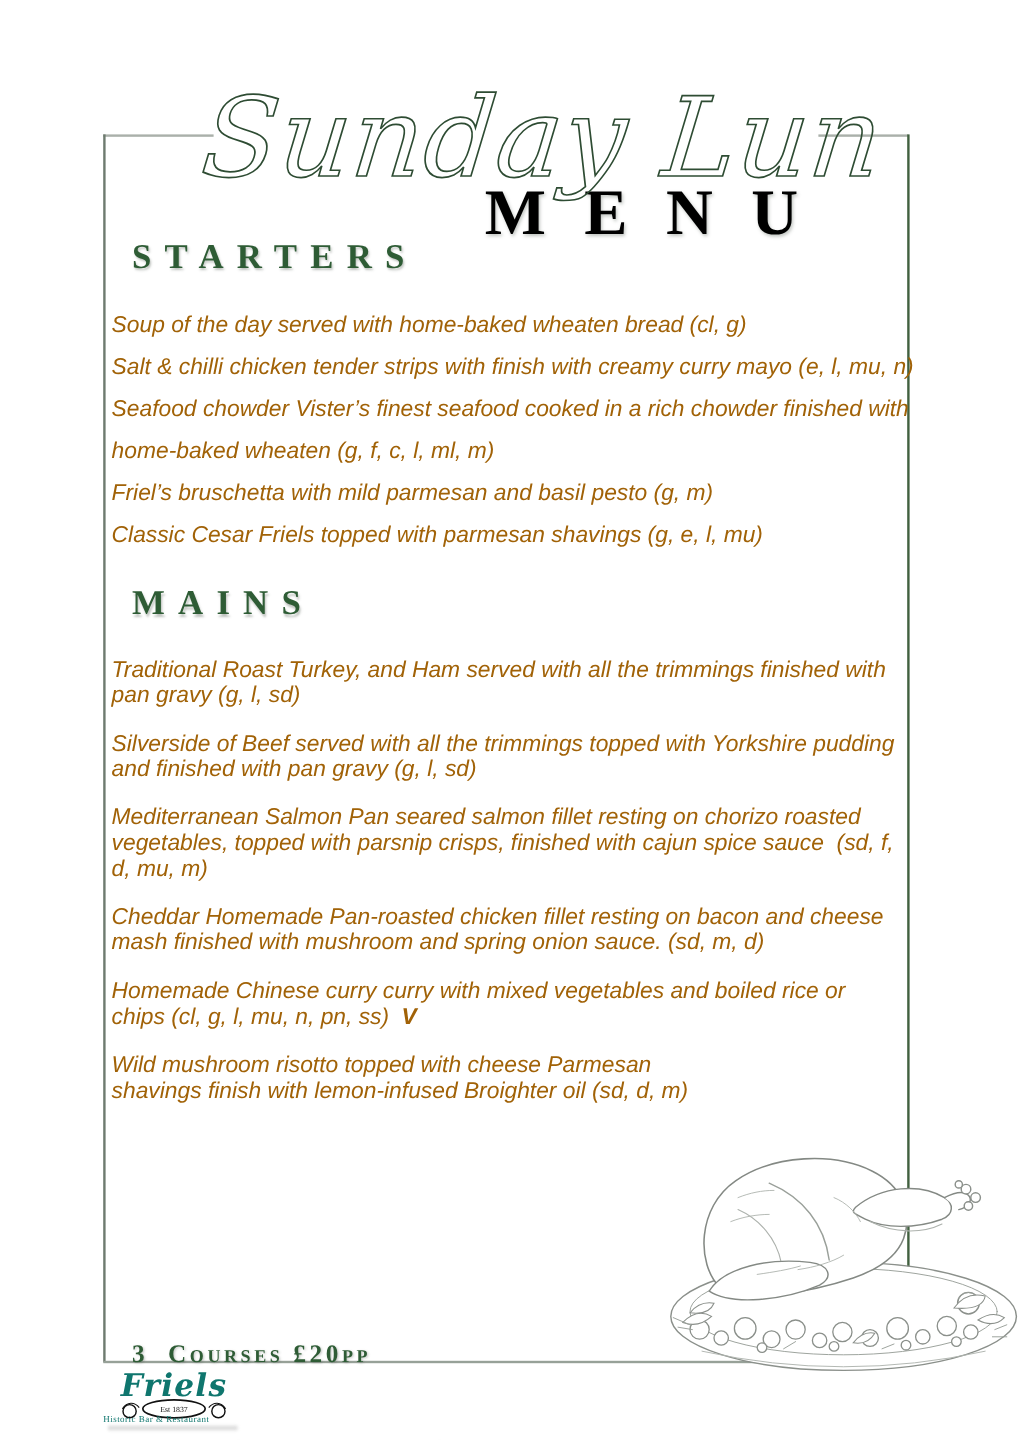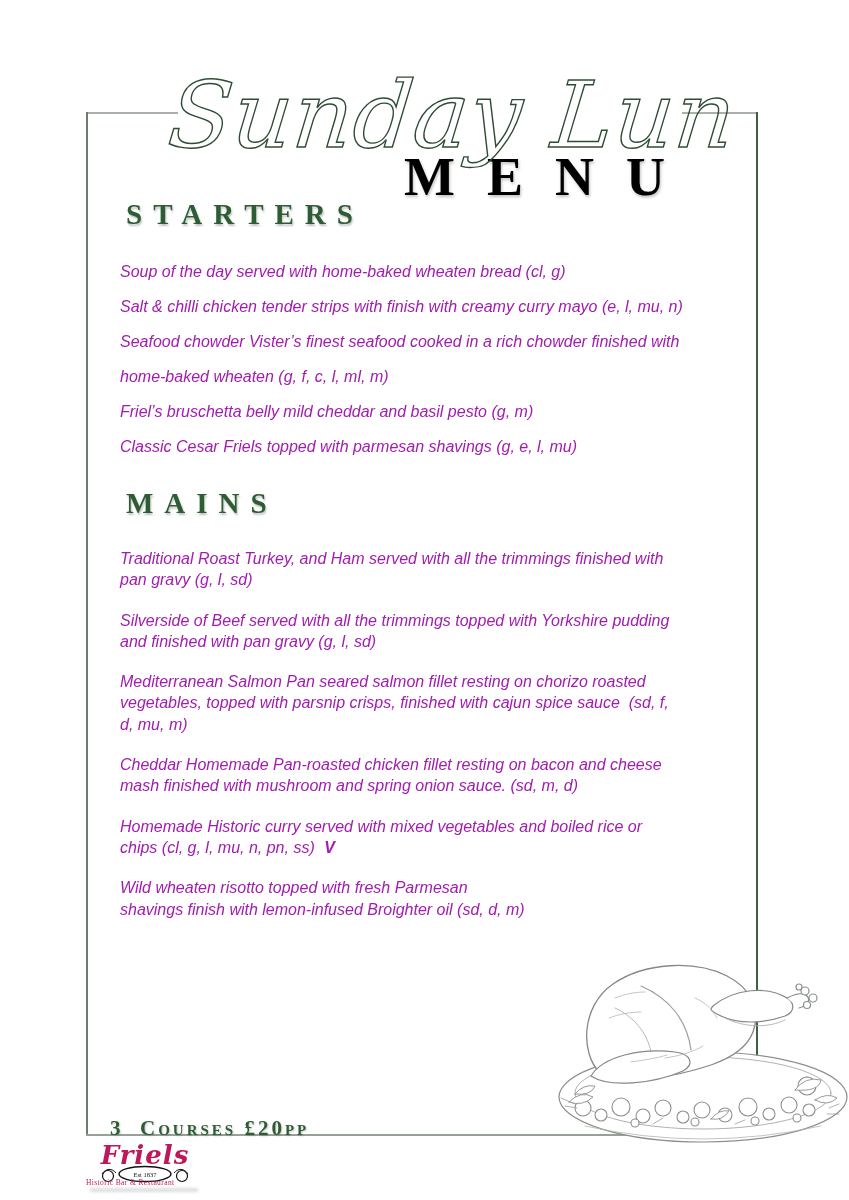--- a/index.html
+++ b/index.html
@@ -22,7 +22,7 @@
 
   .heading{position:absolute;left:110px;font-family:"Liberation Serif",serif;font-weight:700;
            font-size:29px;line-height:32px;letter-spacing:11px;color:#2e5c35;
-           text-shadow:1px 2px 2px rgba(70,80,70,.35);margin-left:16px;}
+           text-shadow:1px 2px 2px rgba(70,80,70,.35);}
   .starters-heading{top:198px;}
   .mains-heading{top:487px;}
 

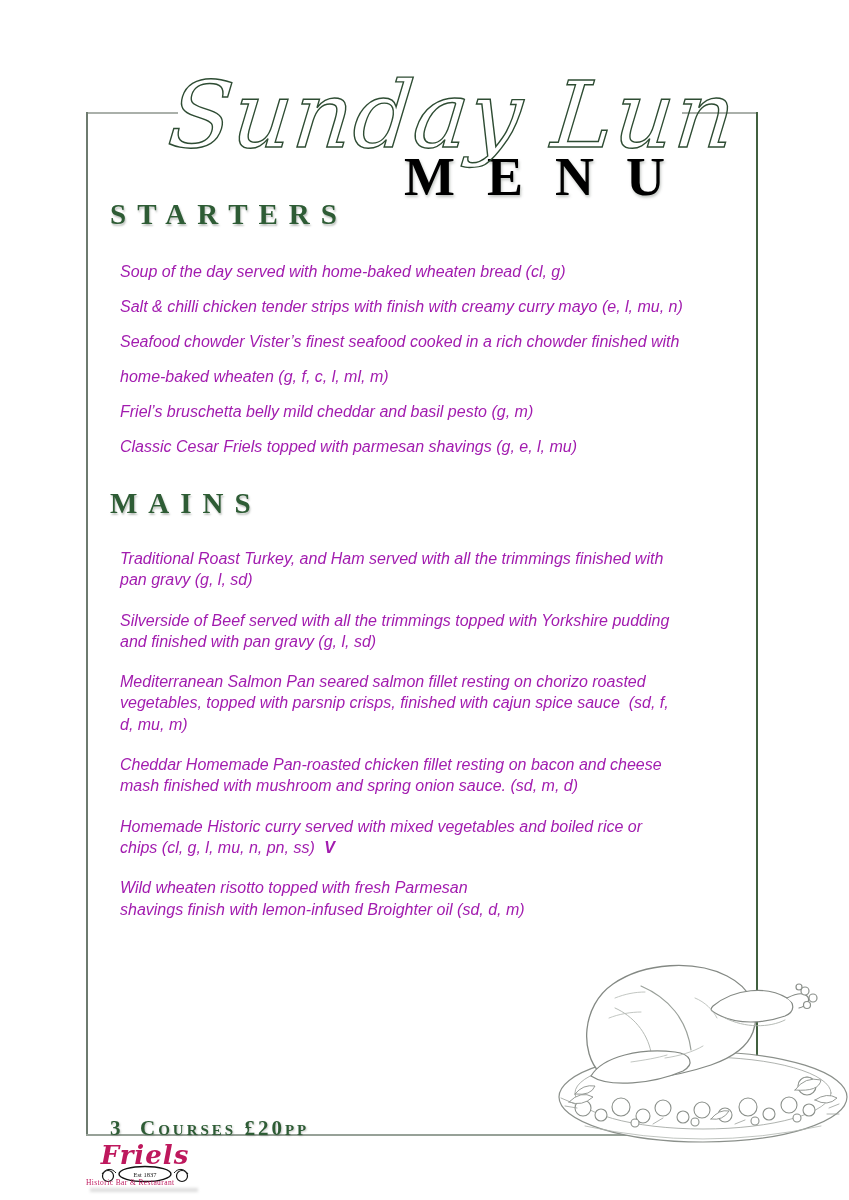--- a/index.html
+++ b/index.html
@@ -27,8 +27,8 @@
   .mains-heading{top:487px;}
 
   
-  .menu-list{position:absolute;left:120px;width:660px;color:#a21caf;
-             font-style:italic;font-size:16px;}
+  .menu-list{position:absolute;left:93px;width:660px;color:#a16207;
+             font-style:italic;font-size:19px;}
   .menu-list p{margin:0;}
   .menu-list span{white-space:pre;}
   .starters-list{top:254px;line-height:35px;}

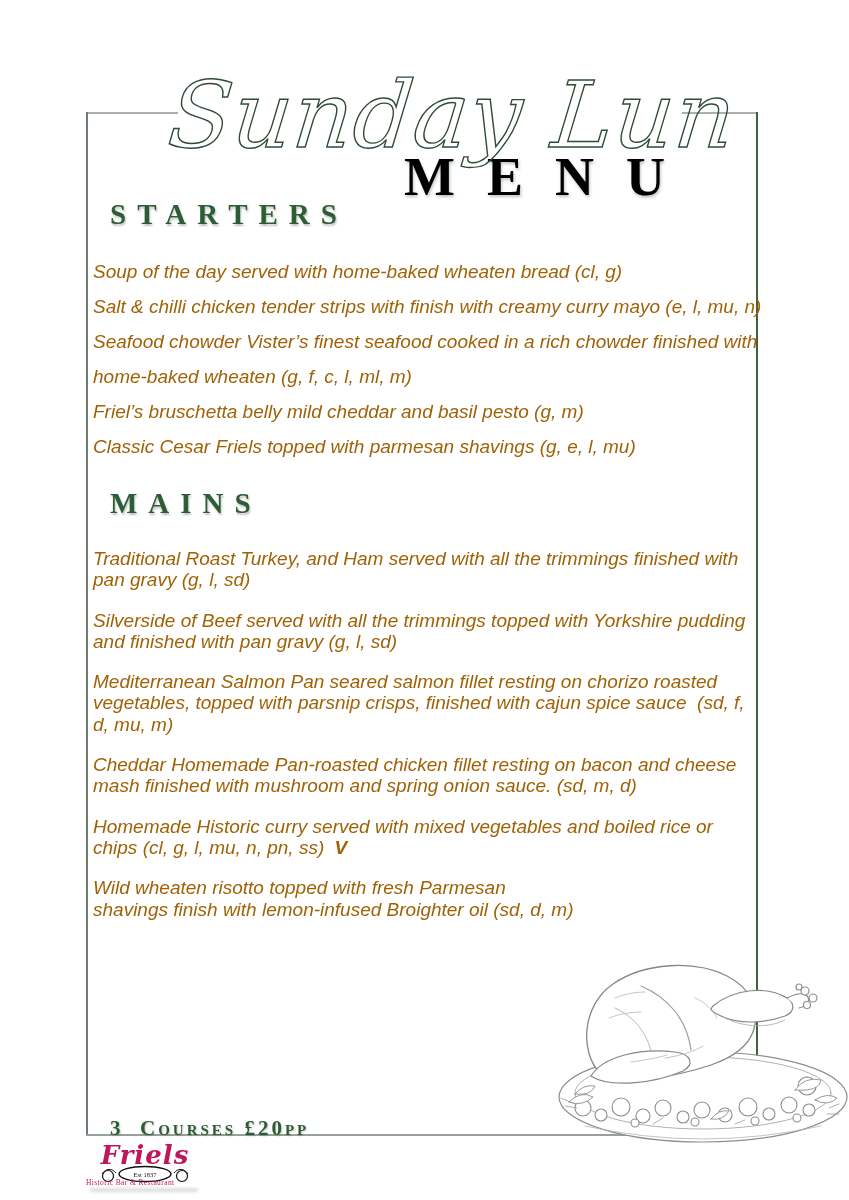--- a/index.html
+++ b/index.html
@@ -78,7 +78,7 @@
     <p><span>Salt &amp; chilli chicken tender strips with finish with creamy curry mayo (e, l, mu, n)</span></p>
     <p><span>Seafood chowder Vister’s finest seafood cooked in a rich chowder finished with
 home-baked wheaten (g, f, c, l, ml, m)</span></p>
-    <p><span>Friel’s bruschetta belly mild cheddar and basil pesto (g, m)</span></p>
+    <p><span>Friel’s bruschetta with mild parmesan and basil pesto (g, m)</span></p>
     <p><span>Classic Cesar Friels topped with parmesan shavings (g, e, l, mu)</span></p>
   </div>
 

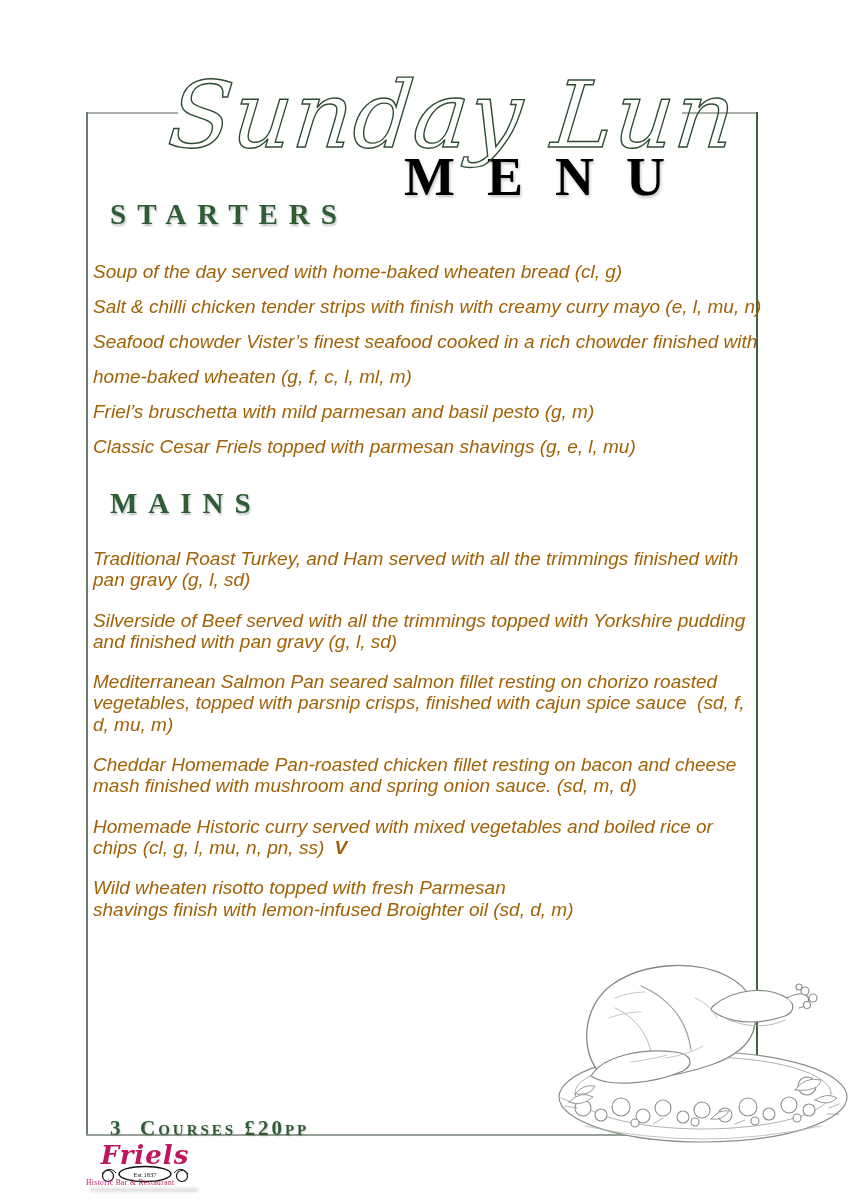--- a/index.html
+++ b/index.html
@@ -93,7 +93,7 @@
 d, mu, m)</span><b class="vflag"></b></p>
     <p><span>Cheddar Homemade Pan-roasted chicken fillet resting on bacon and cheese
 mash finished with mushroom and spring onion sauce. (sd, m, d)</span><b class="vflag"></b></p>
-    <p><span>Homemade Historic curry served with mixed vegetables and boiled rice or
+    <p><span>Homemade Chinese curry curry with mixed vegetables and boiled rice or
 chips (cl, g, l, mu, n, pn, ss) </span><b class="vflag">V</b></p>
     <p><span>Wild wheaten risotto topped with fresh Parmesan
 shavings finish with lemon-infused Broighter oil (sd, d, m)</span><b class="vflag"></b></p>

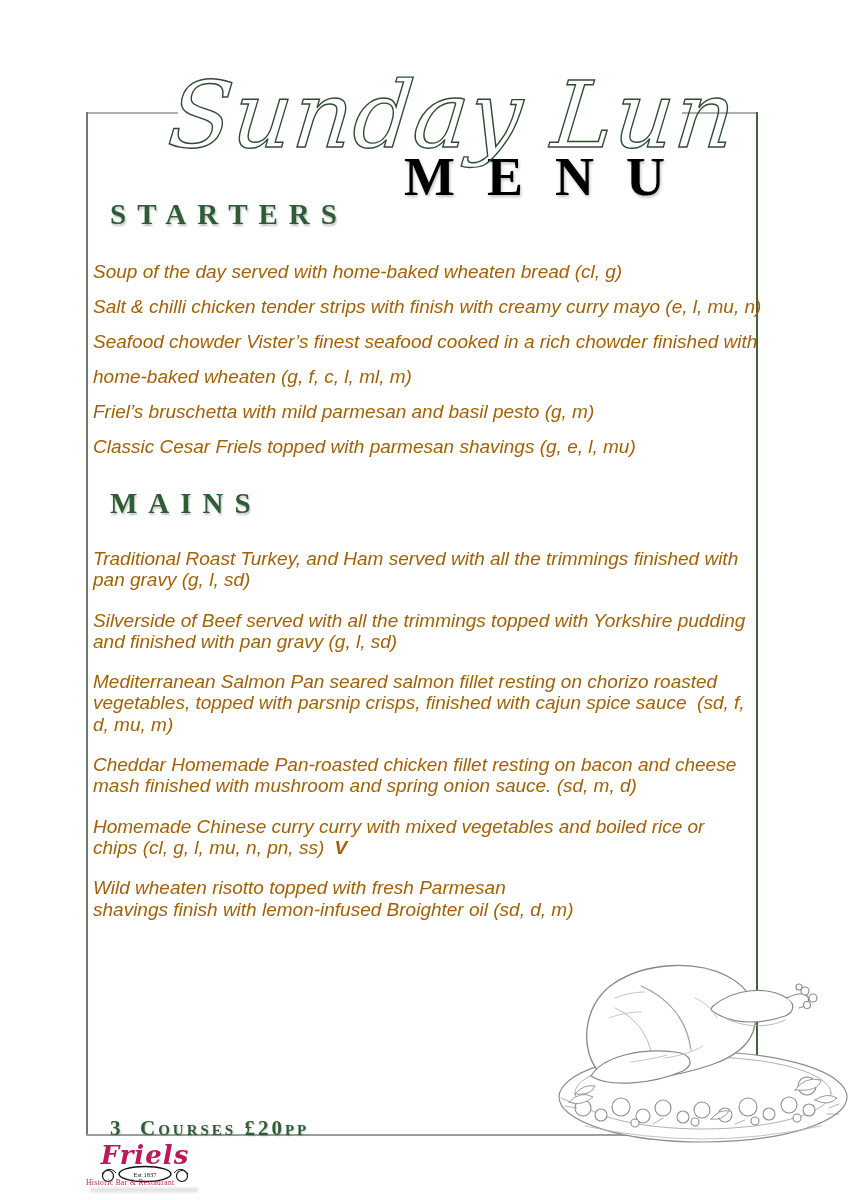--- a/index.html
+++ b/index.html
@@ -95,7 +95,7 @@
 mash finished with mushroom and spring onion sauce. (sd, m, d)</span><b class="vflag"></b></p>
     <p><span>Homemade Chinese curry curry with mixed vegetables and boiled rice or
 chips (cl, g, l, mu, n, pn, ss) </span><b class="vflag">V</b></p>
-    <p><span>Wild wheaten risotto topped with fresh Parmesan
+    <p><span>Wild mushroom risotto topped with cheese Parmesan
 shavings finish with lemon-infused Broighter oil (sd, d, m)</span><b class="vflag"></b></p>
   </div>
 

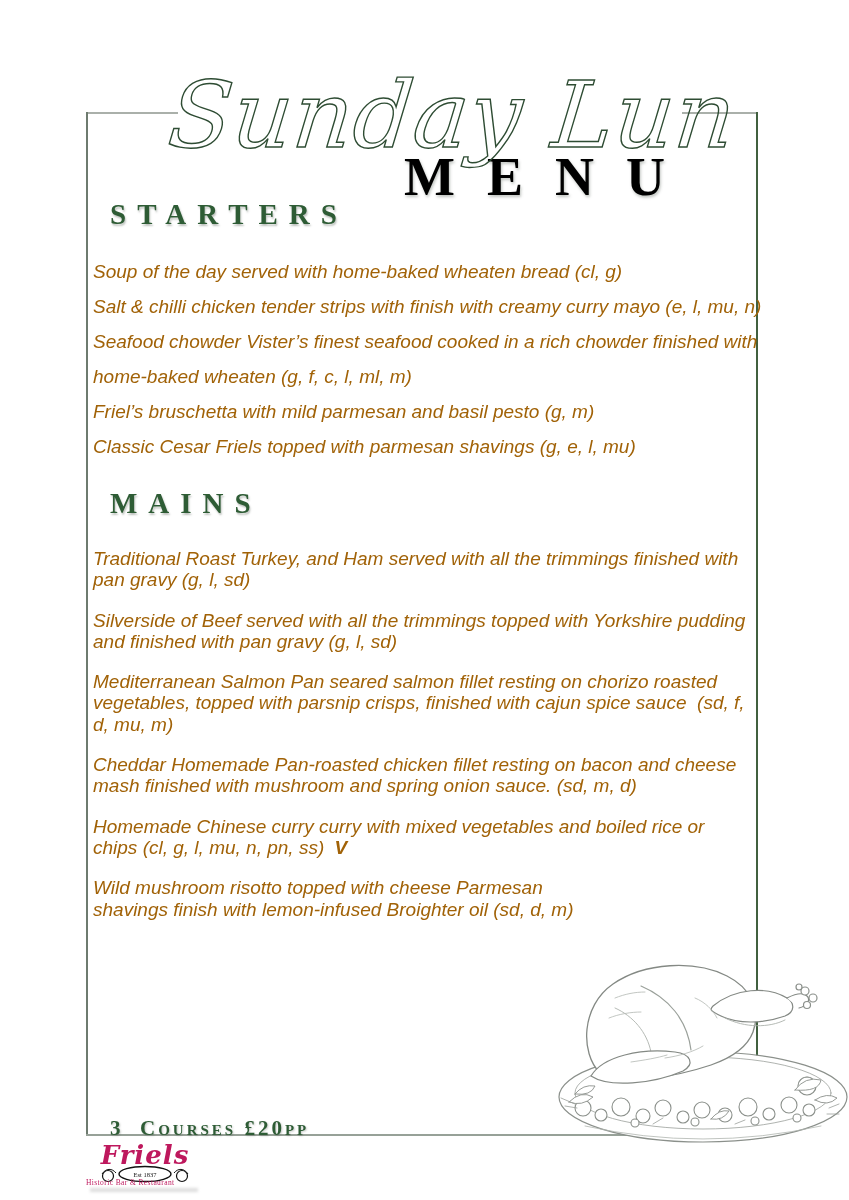--- a/index.html
+++ b/index.html
@@ -43,7 +43,7 @@
                 text-shadow:1px 1px 2px rgba(70,80,70,.3);}
 
   
-  .logo{position:absolute;left:86px;top:1142px;width:118px;height:52px;color:#be185d;}
+  .logo{position:absolute;left:86px;top:1142px;width:118px;height:52px;color:#0f766e;}
   .logo-name{position:absolute;left:0;top:0;width:118px;text-align:center;
              font-family:"DejaVu Serif",serif;font-style:italic;font-weight:700;
              font-size:26px;line-height:26px;letter-spacing:1px;}

